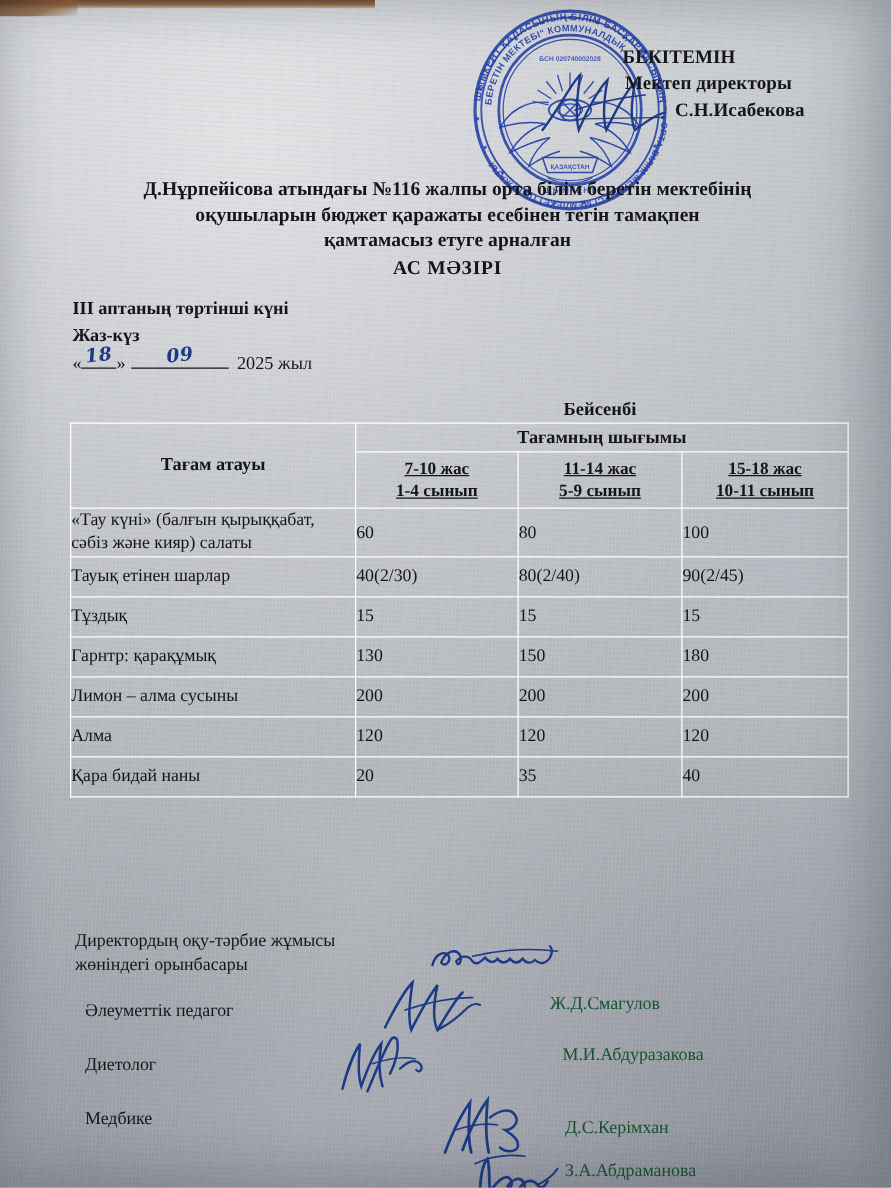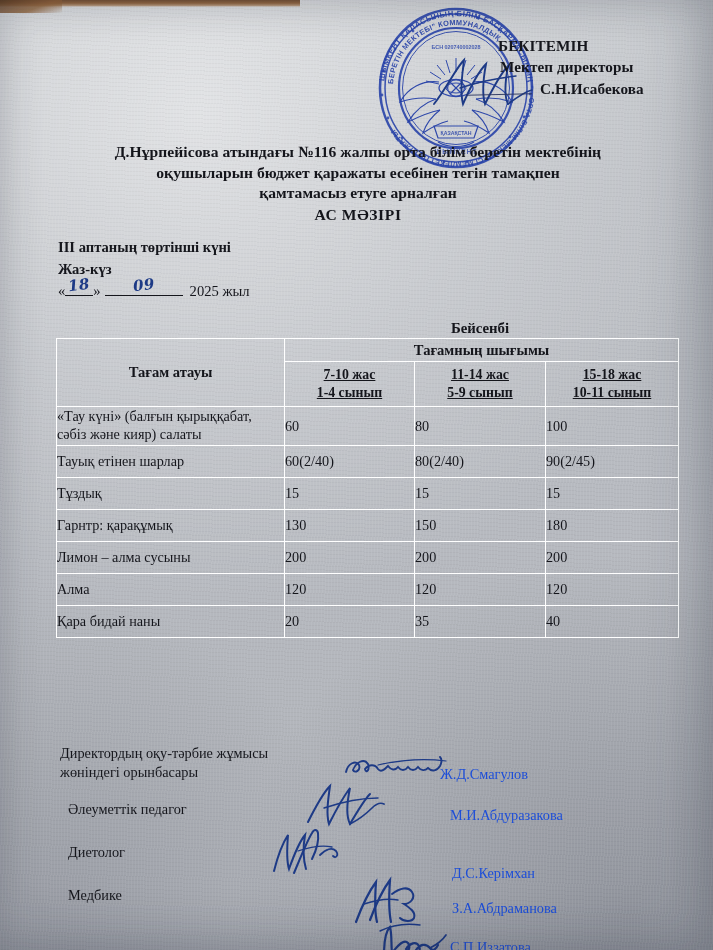--- a/index.html
+++ b/index.html
@@ -338,7 +338,7 @@
       </tr>
       <tr class="r-norm">
         <td class="dish">Тауық етінен шарлар</td>
-        <td class="val">60(2/40)</td>
+        <td class="val">40(2/30)</td>
         <td class="val">80(2/40)</td>
         <td class="val">90(2/45)</td>
       </tr>

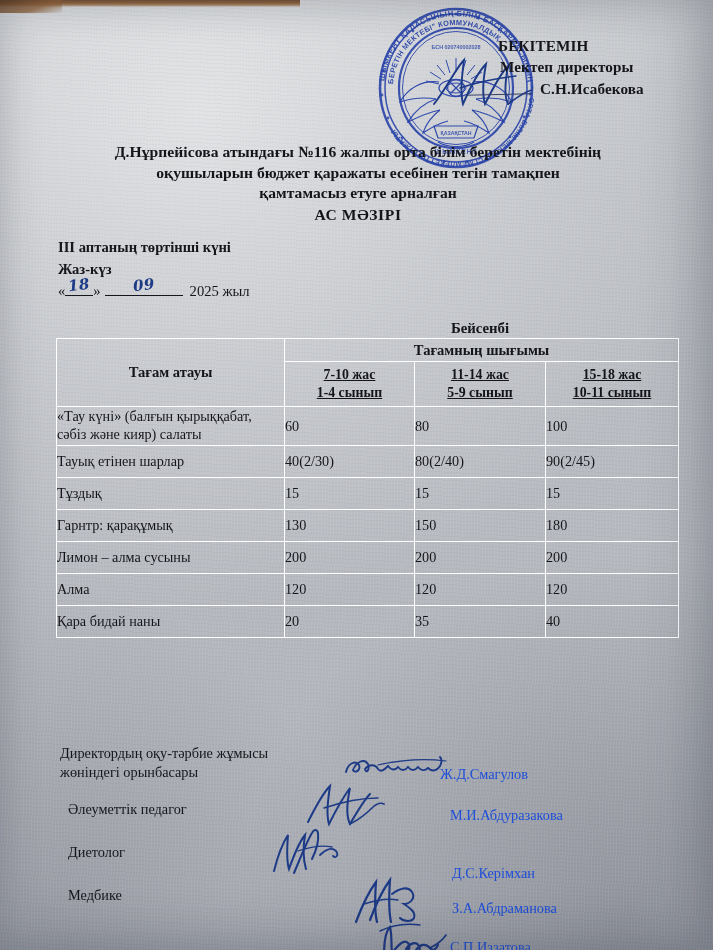--- a/index.html
+++ b/index.html
@@ -157,7 +157,7 @@
   .sigrow.first .role{left:0;top:-2px;}
   .sigrow .role .r2{display:block;}
   .sigrow .person{
-    position:absolute;font-size:14.3px;color:#1d4ed8;white-space:nowrap;
+    position:absolute;font-size:14.3px;color:#14532d;white-space:nowrap;margin-top:29px;
   }
   .ink{position:absolute;pointer-events:none;}
   .ink svg{overflow:visible;}

